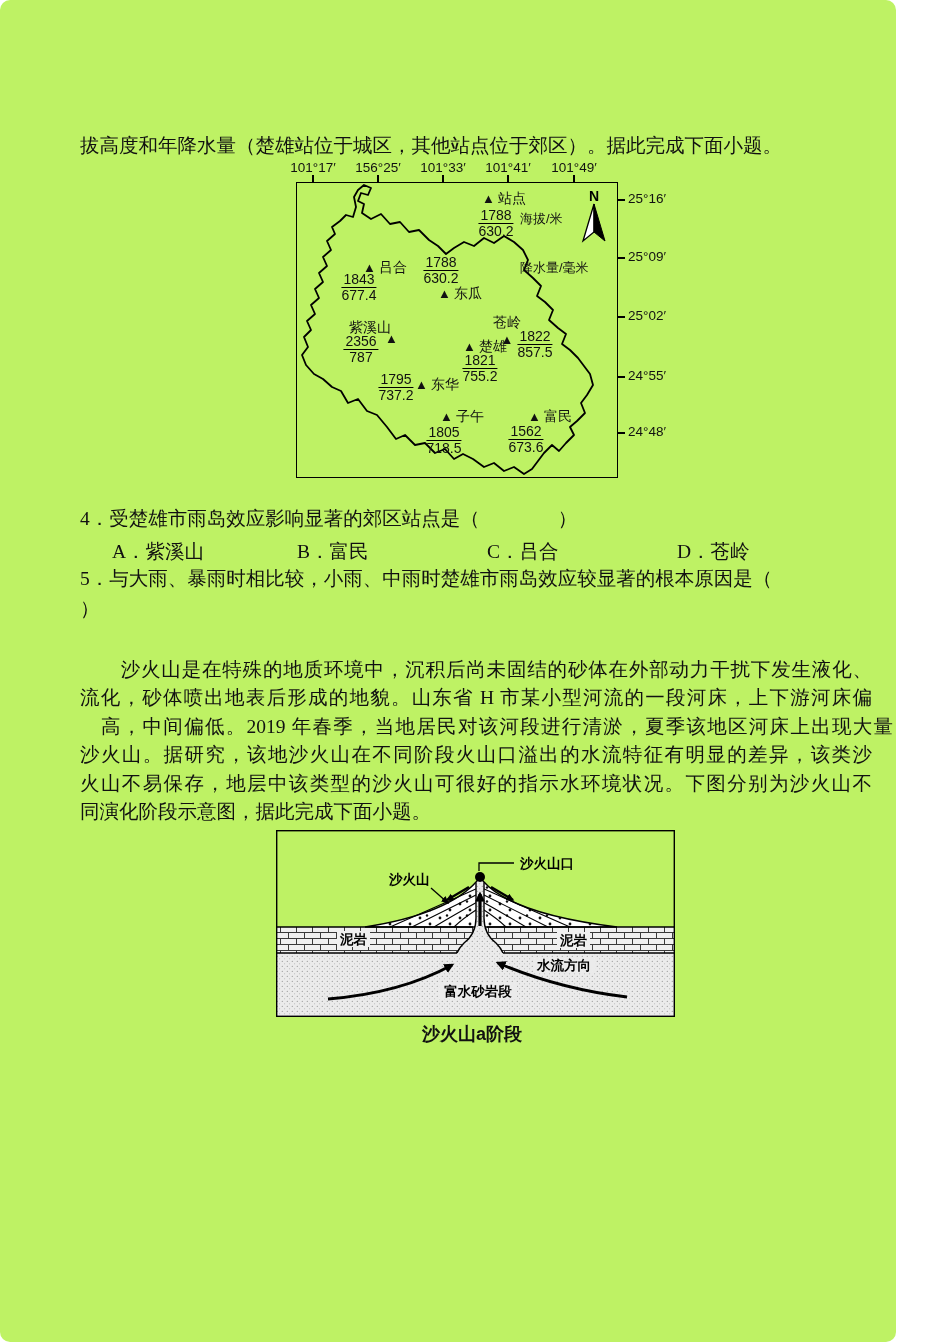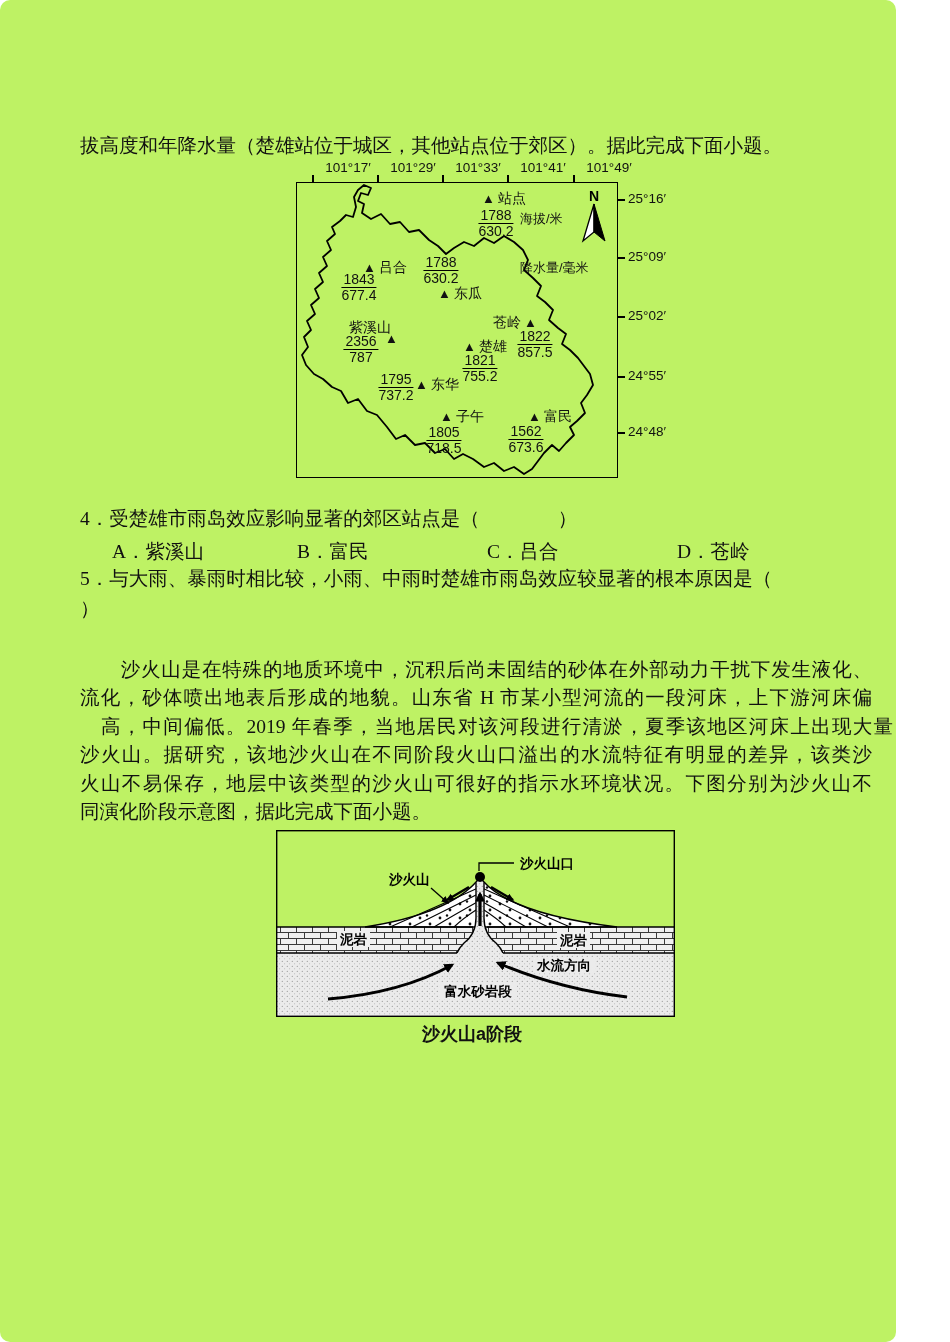--- a/index.html
+++ b/index.html
@@ -10,7 +10,7 @@
   .optrow{position:absolute;left:0;top:0;width:950px;height:26px;font-size:19.5px;}
   .opt{position:absolute;white-space:nowrap;}
   .lonlab{position:absolute;transform:translateX(-50%);font-size:13.5px;white-space:nowrap;
-          font-family:"Liberation Sans","DejaVu Sans",sans-serif;margin-left:35px;}
+          font-family:"Liberation Sans","DejaVu Sans",sans-serif;}
   .latlab{position:absolute;font-size:13.5px;white-space:nowrap;
           font-family:"Liberation Sans","DejaVu Sans",sans-serif;}
   .tick{position:absolute;background:#000;}

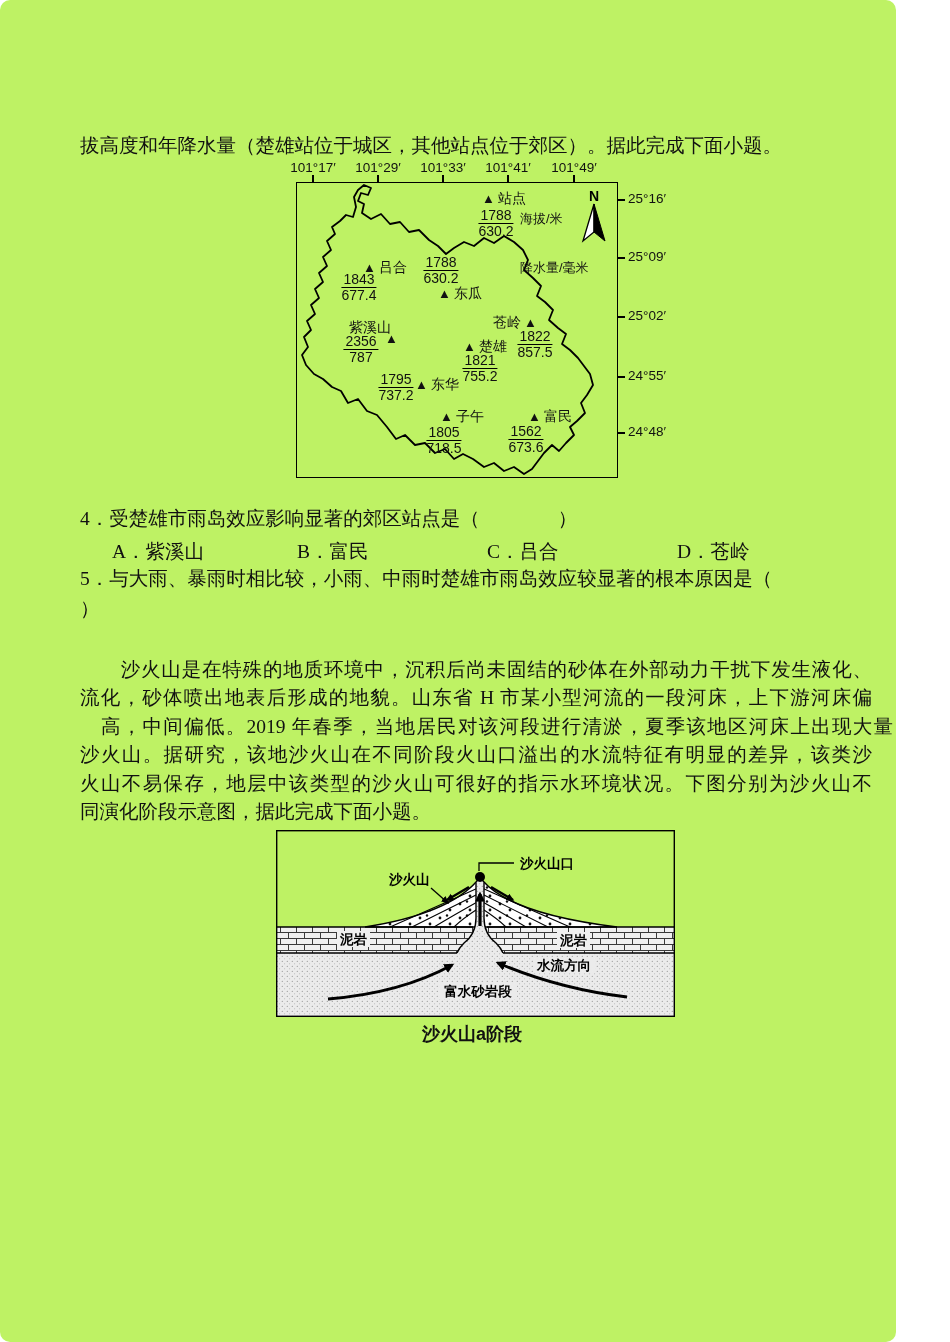--- a/index.html
+++ b/index.html
@@ -42,7 +42,7 @@
   <div>
 
     <span class="lonlab" style="left:313px;top:160px;">101°17′</span>
-    <span class="lonlab" style="left:378px;top:160px;">101°29′</span>
+    <span class="lonlab" style="left:378px;top:160px;">156°25′</span>
     <span class="lonlab" style="left:443px;top:160px;">101°33′</span>
     <span class="lonlab" style="left:508px;top:160px;">101°41′</span>
     <span class="lonlab" style="left:574px;top:160px;">101°49′</span>

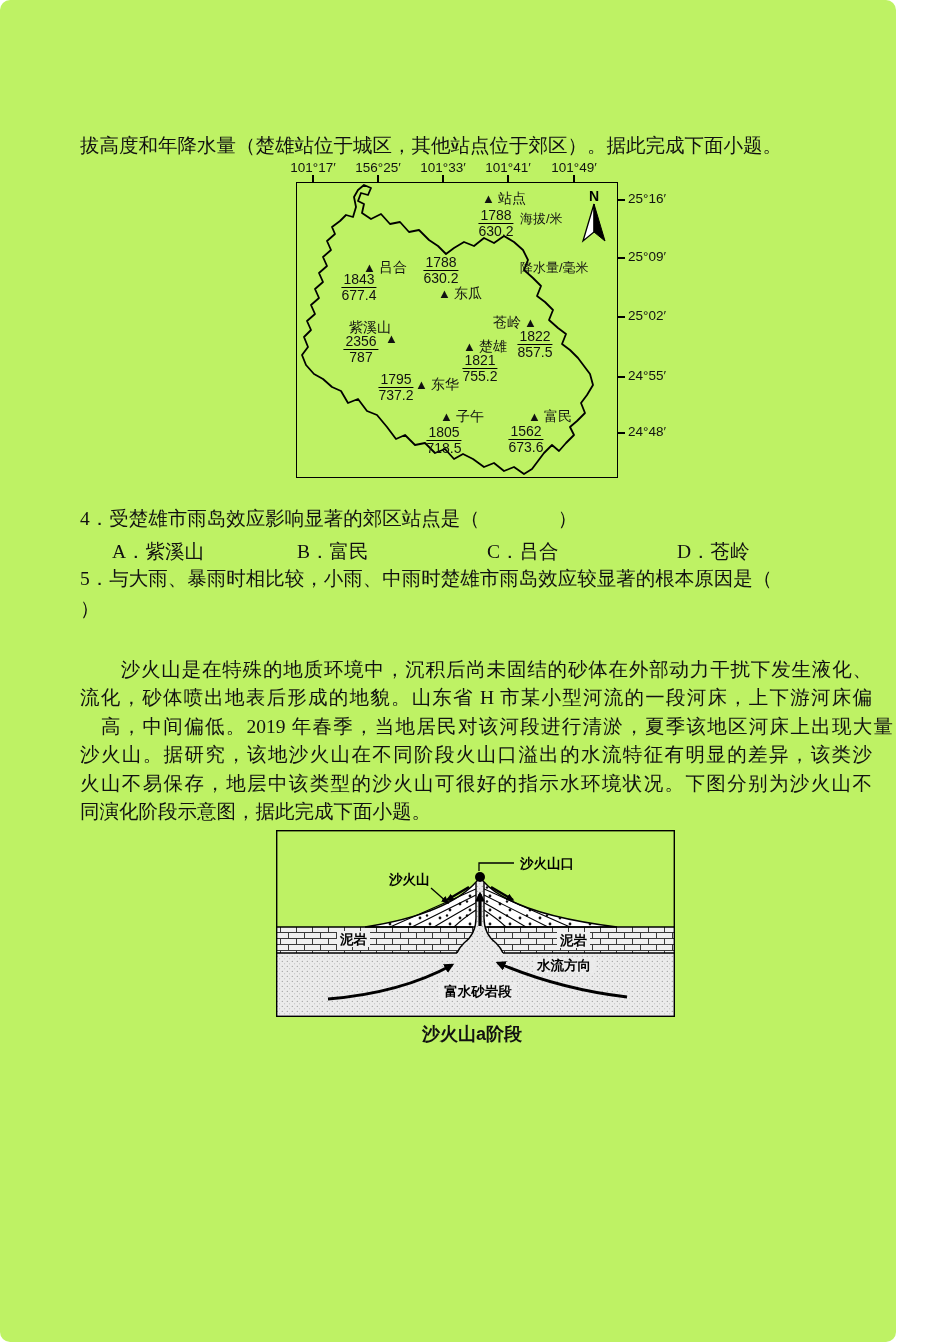--- a/index.html
+++ b/index.html
@@ -134,7 +134,7 @@
         <div>755.2</div>
       </div>
 
-      <div class="st-row" style="left:196px;top:132px;">
+      <div class="st-row" style="left:196px;top:132px;flex-direction:column;">
         <span>苍岭</span>
         <span class="tri">▲</span>
       </div>

